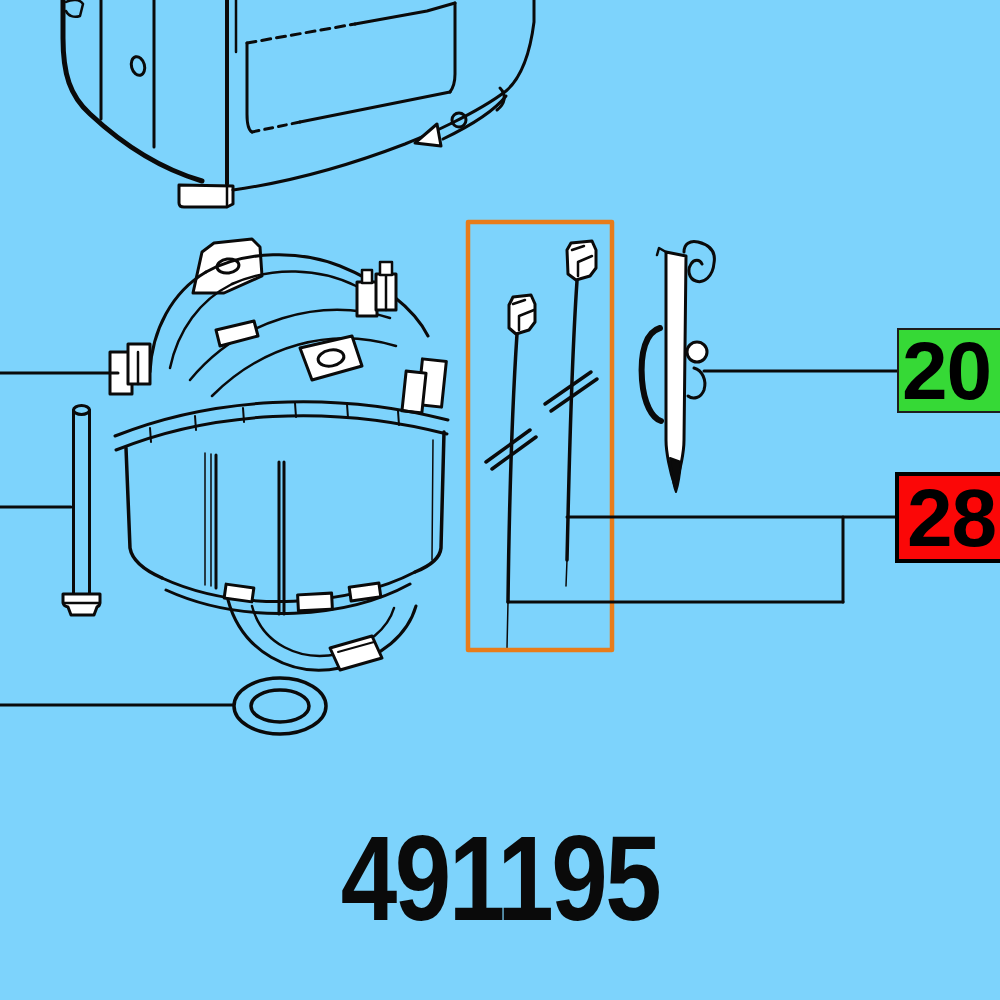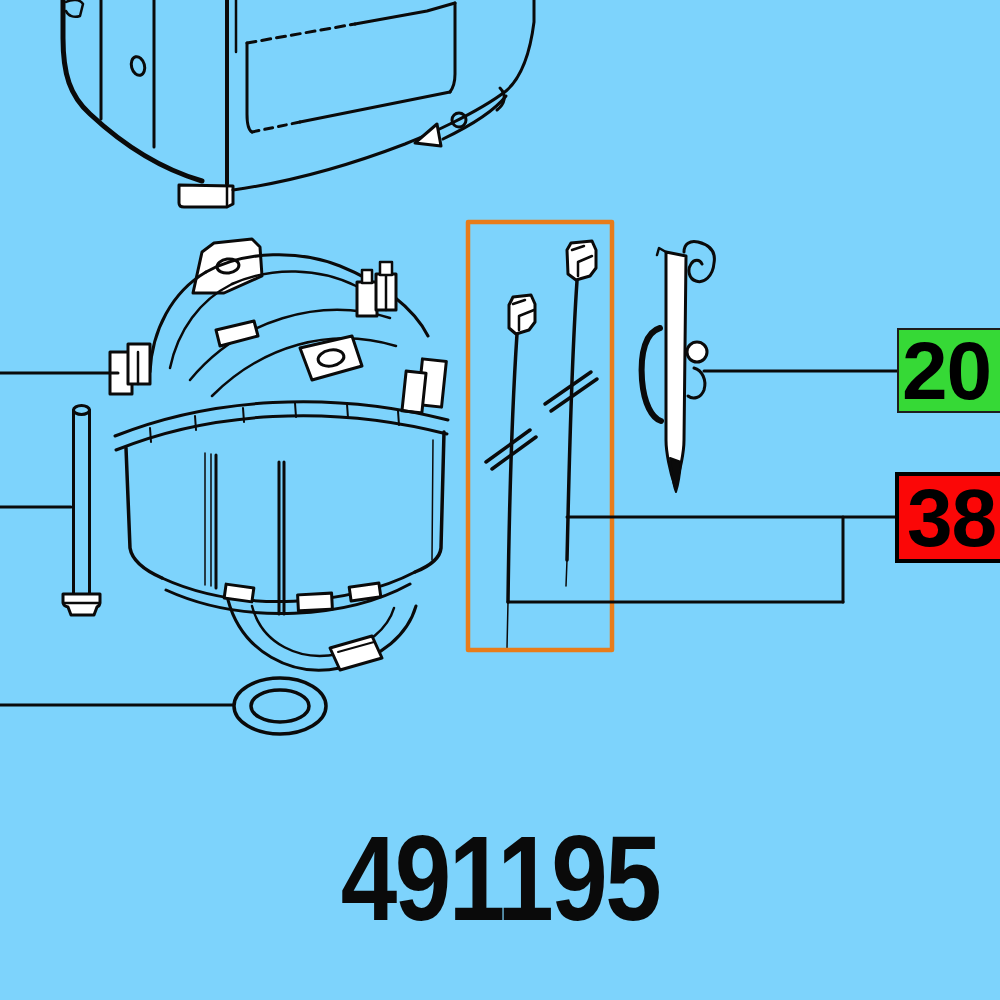--- a/index.html
+++ b/index.html
@@ -180,7 +180,7 @@
   </div>
 
   <div class="callout callout-21" style="background: rgb(251, 7, 7); border-color: rgb(0, 0, 0);">
-    <span>38</span>
+    <span>28</span>
   </div>
 
   <div class="part-number">491195</div>

